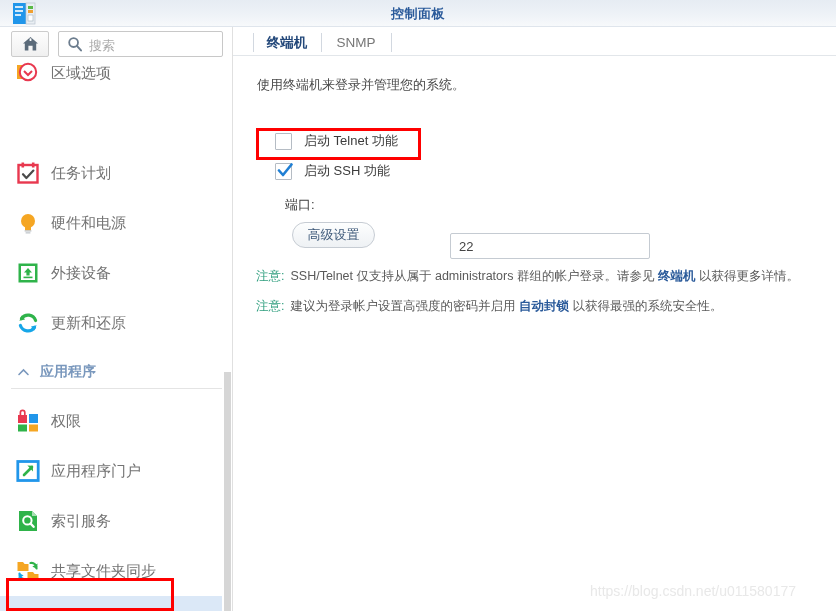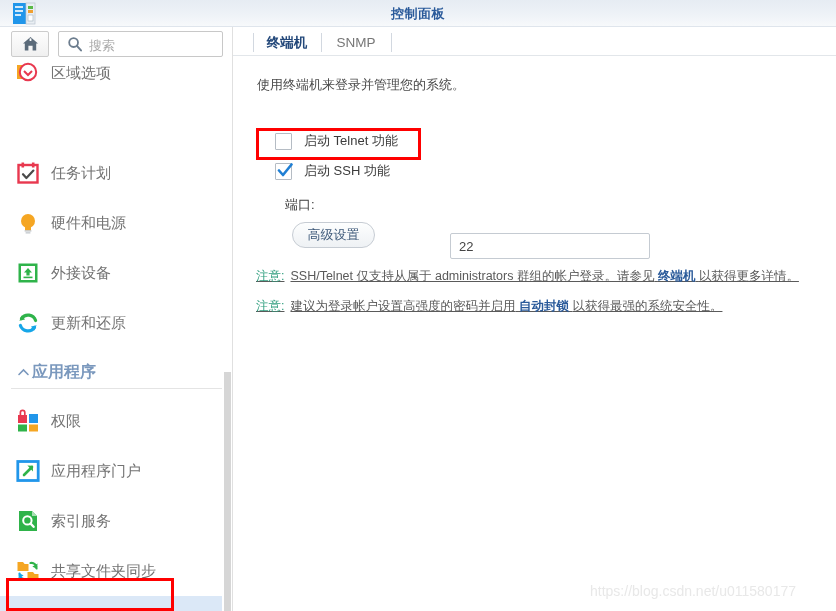--- a/index.html
+++ b/index.html
@@ -307,7 +307,6 @@
     font-size: 12.5px;
     color: #5a5a5a;
     white-space: nowrap;
-    text-decoration: underline;
   }
   .note-tag {
     color: #2e9e7e;

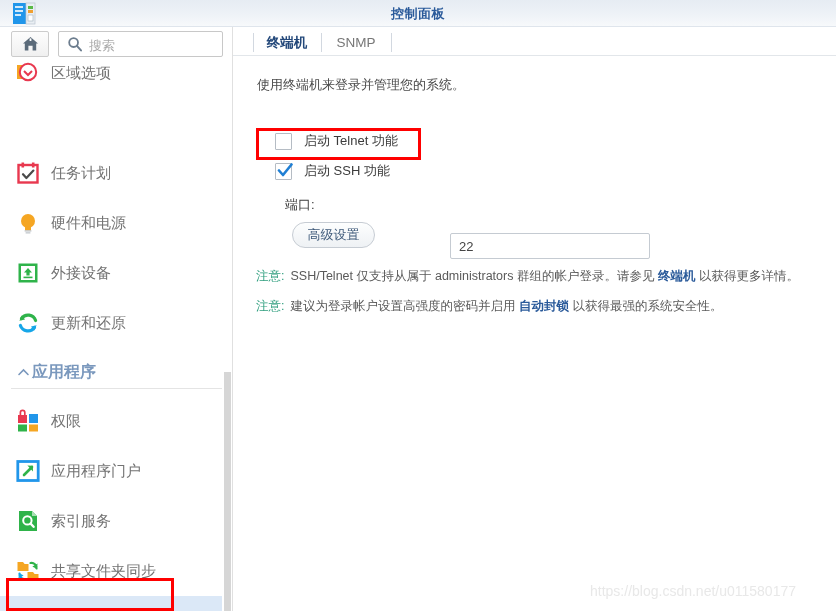--- a/index.html
+++ b/index.html
@@ -146,8 +146,8 @@
     width: 12px; height: 12px;
   }
   .section-header .sec-label {
-    position: absolute; left: 32px;
-    font-size: 16px;
+    position: absolute; left: 40px;
+    font-size: 14px;
     font-weight: bold;
     color: #7a98bd;
   }

